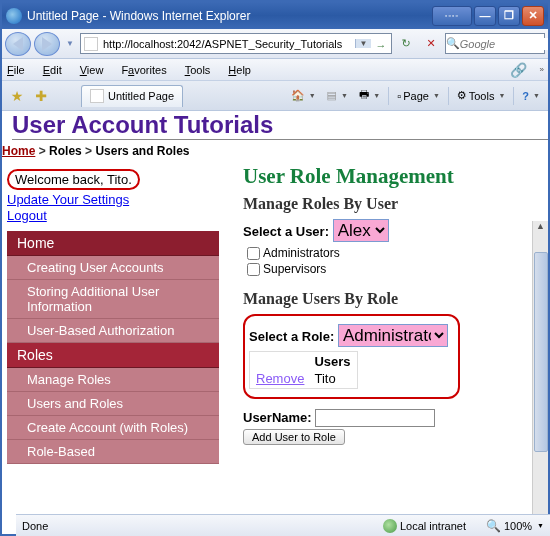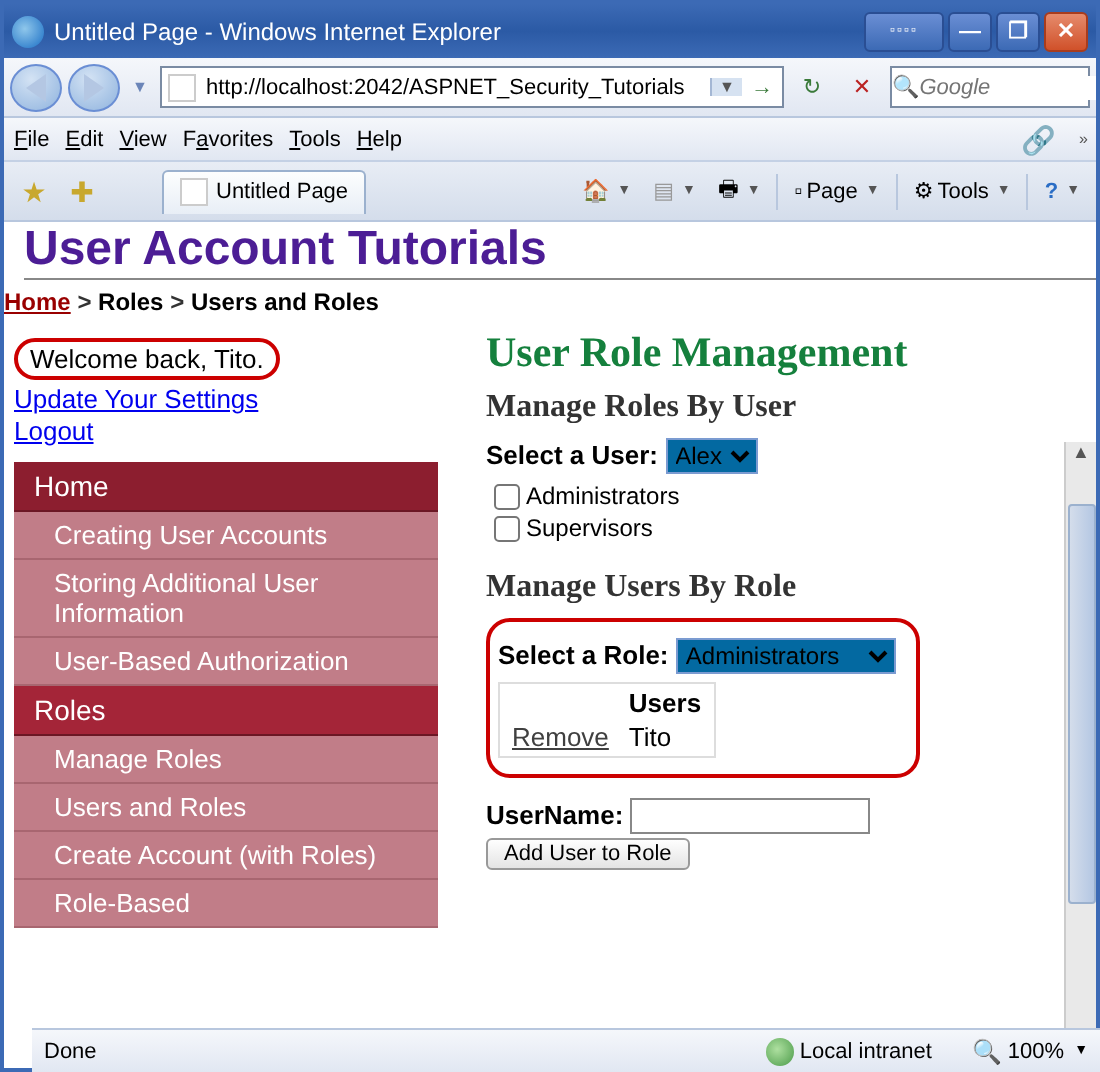--- a/index.html
+++ b/index.html
@@ -31,7 +31,7 @@
 .searchbox input { flex:1; border:0; font-size:11px; color:#999; font-style:italic; outline:none; }
 
 
-.menubar { height: 22px; background: linear-gradient(#f5f7fb,#e1e7f2); display: flex; align-items: center; padding: 0 5px; gap: 8px; font-size: 11px; border-bottom:1px solid #c4d1e5; position:relative; }
+.menubar { height: 22px; background: linear-gradient(#f5f7fb,#e1e7f2); display: flex; align-items: center; padding: 0 5px; gap: 18px; font-size: 11px; border-bottom:1px solid #c4d1e5; position:relative; }
 .menubar .m u { text-decoration: underline; }
 .menubar .links-icon { position:absolute; right: 20px; color:#c8a82e; font-size:14px; }
 .menubar .chev { position:absolute; right: 4px; font-size:8px; color:#555;}

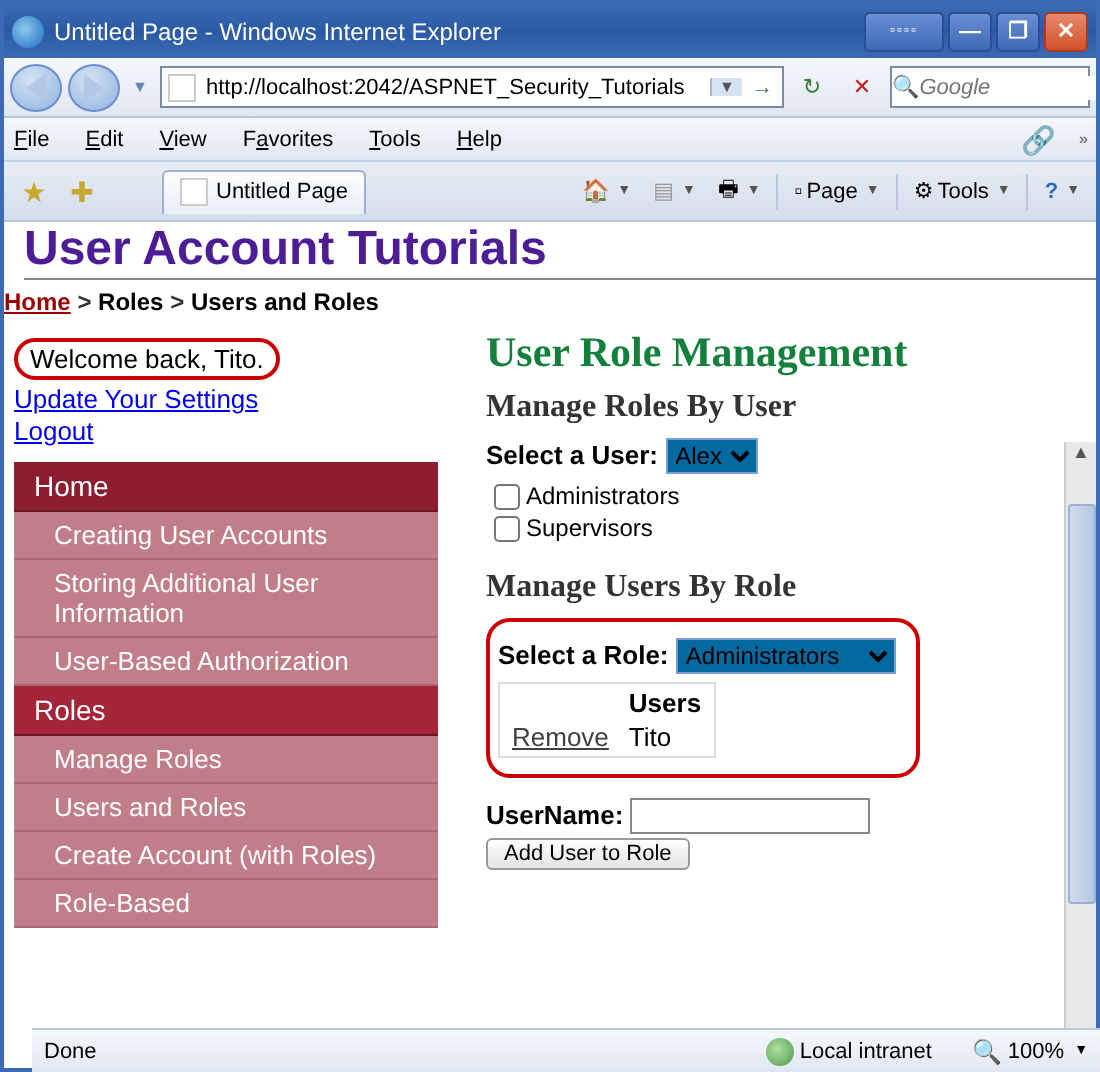--- a/index.html
+++ b/index.html
@@ -67,7 +67,7 @@
 h3.sub { font-family:"Trebuchet MS"; font-size: 16px; font-weight:bold; color:#333; margin: 6px 0; }
 .field { font-size: 13px; margin: 4px 0; }
 .field b { font-weight: bold; }
-select { font-size: 12px; border:1px solid #7b9bd1; background:#0369a1; }
+select { font-size: 17px; border:1px solid #7b9bd1; background:#f9a8d4; }
 .cb { font-size: 12px; margin: 2px 0 2px 4px; display:flex; align-items:center; gap:3px; }
 .cb input { width:13px; height:13px; }
 

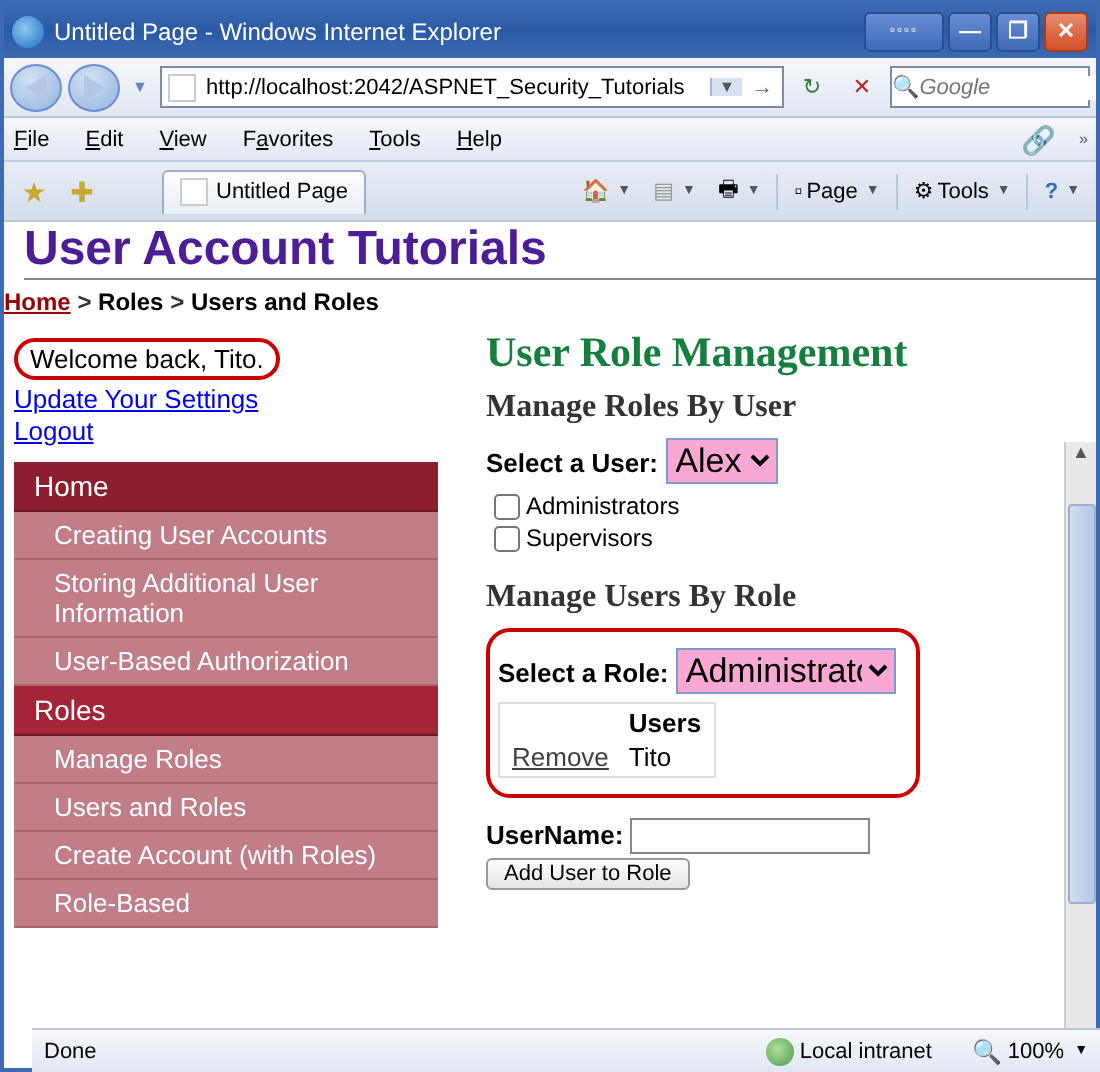--- a/index.html
+++ b/index.html
@@ -75,7 +75,7 @@
 .users-table { font-size: 13px; margin-top: 4px; border:1px solid #ddd; }
 .users-table th { font-weight: bold; padding: 0 4px; text-align:center; }
 .users-table td { padding: 0 4px; }
-.users-table a { color:#404040; text-decoration: underline; }
+.users-table a { color:#8b5cf6; text-decoration: underline; }
 
 .addform { margin-top: 10px; font-size: 13px; }
 .addform input[type=text] { border:1px solid #888; font-size:12px; width:120px; height:18px; }

